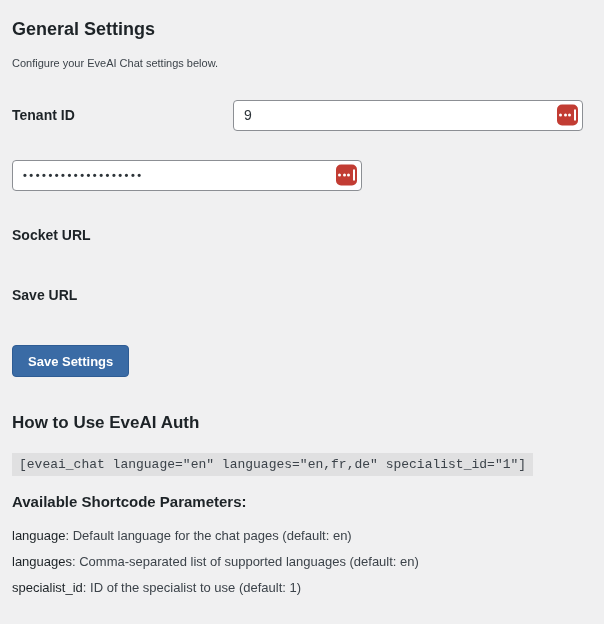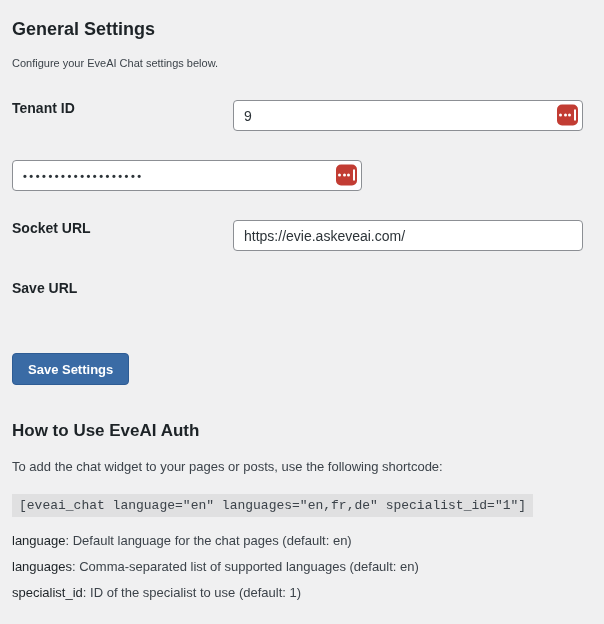--- a/index.html
+++ b/index.html
@@ -37,6 +37,7 @@
   }
   .form-row {
     display: flex;
+    align-items: center;
     height: 30px;
     margin-bottom: 30px;
   }

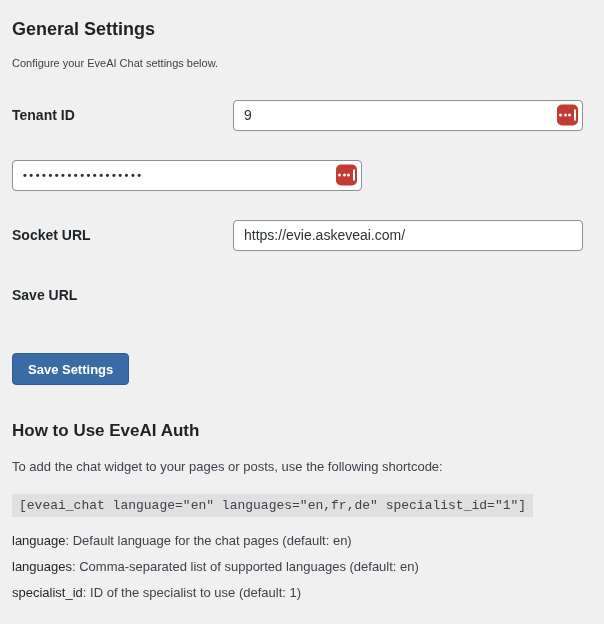--- a/index.html
+++ b/index.html
@@ -194,9 +194,6 @@
 
     <div class="form-row">
       <div class="form-label">Socket URL</div>
-      <div class="control">
-        <input type="text" class="text-input" value="https://evie.askeveai.com/" style="">
-      </div>
     </div>
 
     <div class="form-row">

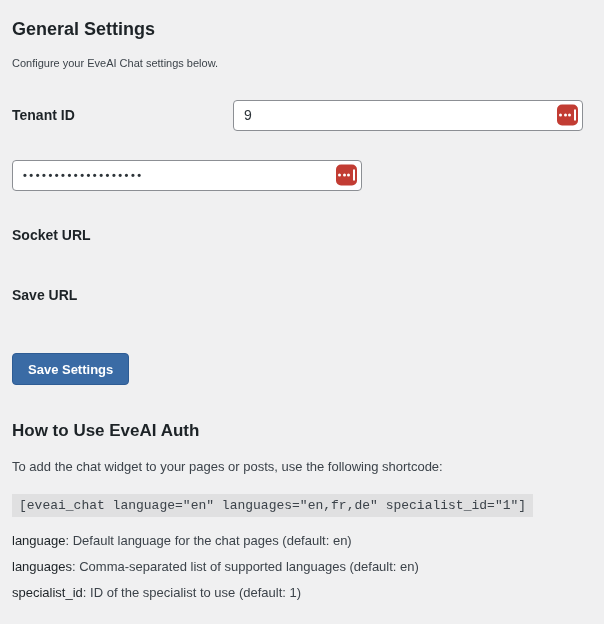--- a/index.html
+++ b/index.html
@@ -101,7 +101,7 @@
     margin-left: 1px;
   }
   .save-button {
-    margin-top: 13px;
+    margin-top: 5px;
     height: 32px;
     padding: 0 15px;
     background: #3a6ba5;

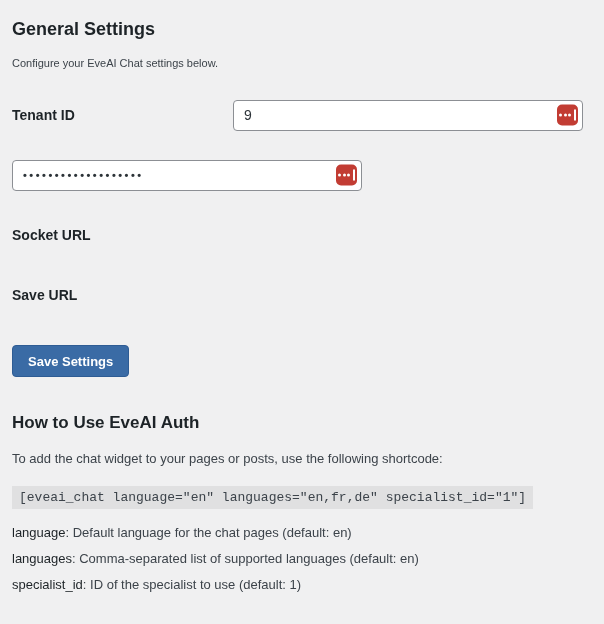--- a/index.html
+++ b/index.html
@@ -205,7 +205,6 @@
   <button class="save-button">Save Settings</button>
 
   <h3 class="usage-title">How to Use EveAI Auth</h3>
-  <p class="usage-intro">To add the chat widget to your pages or posts, use the following shortcode:</p>
   <code class="shortcode">[eveai_chat language="en" languages="en,fr,de" specialist_id="1"]</code>
 
 

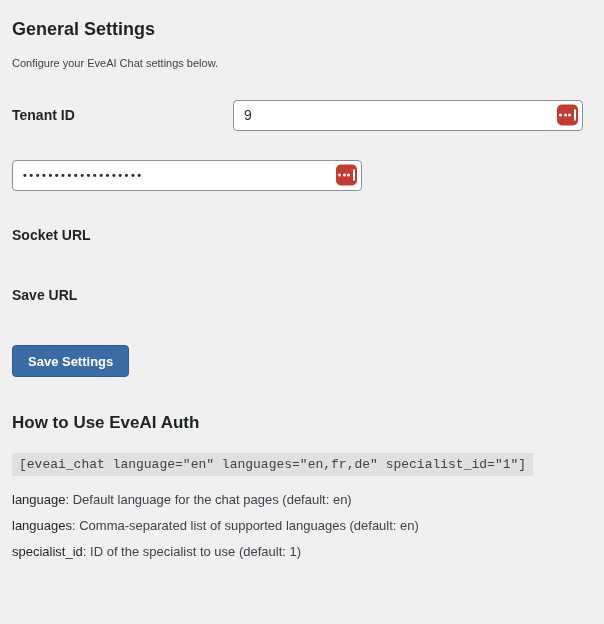--- a/index.html
+++ b/index.html
@@ -207,6 +207,7 @@
   <h3 class="usage-title">How to Use EveAI Auth</h3>
   <code class="shortcode">[eveai_chat language="en" languages="en,fr,de" specialist_id="1"]</code>
 
+  <h4 class="params-title">Available Shortcode Parameters:</h4>
 
   <p class="param-line first"><span class="param-name">language</span><span>: Default language for the chat pages (default: en)</span></p>
 

